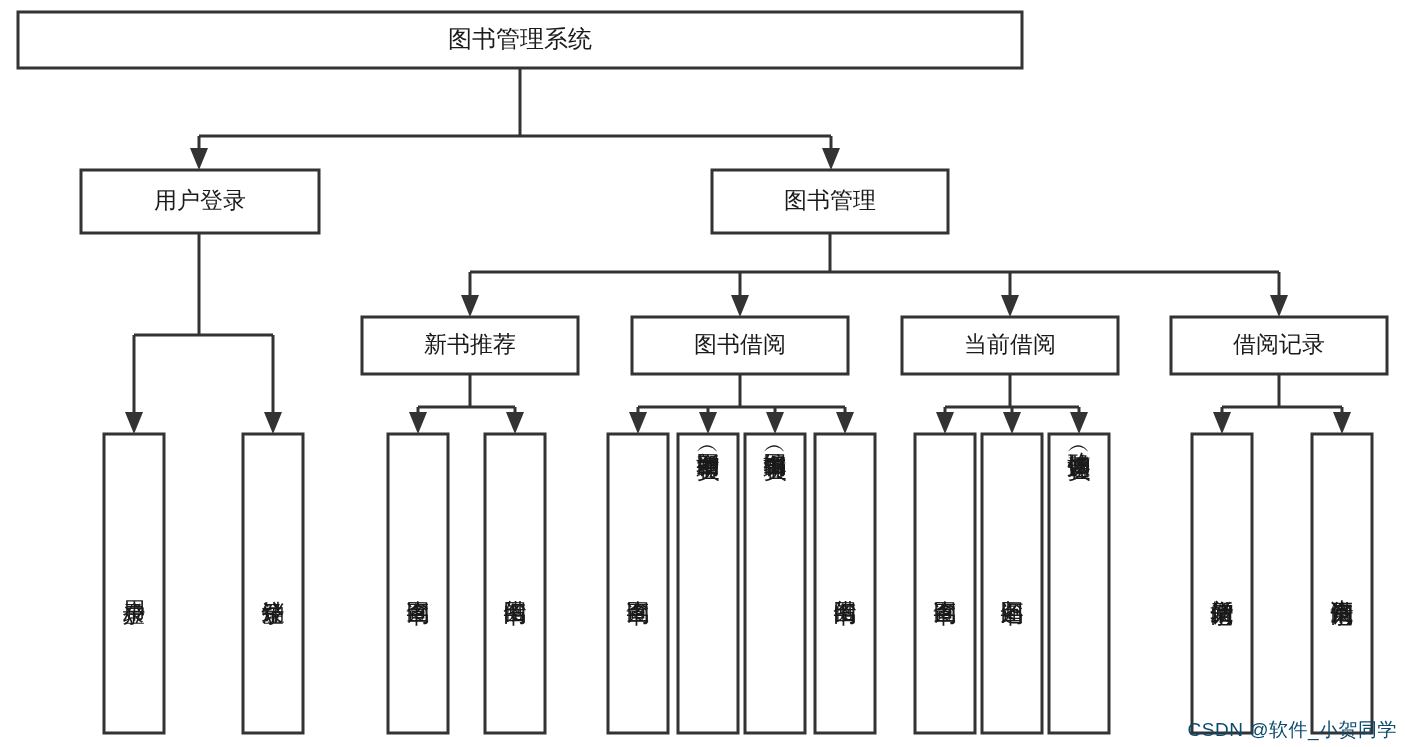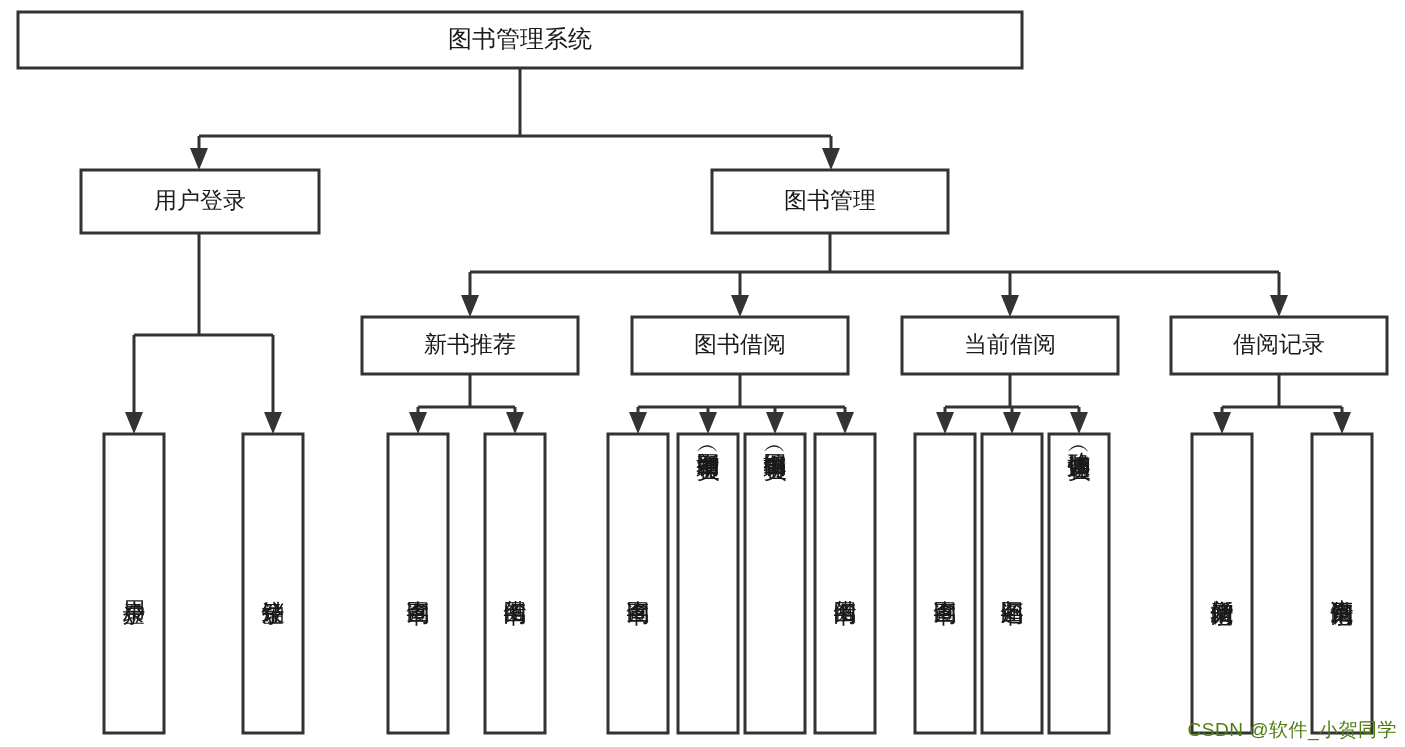--- a/index.html
+++ b/index.html
@@ -81,7 +81,7 @@
     bottom: 4px;
     font-family: "Liberation Sans", "DejaVu Sans", sans-serif;
     font-size: 19px;
-    color: #4d7c0f;
+    color: #0c4a6e;
     letter-spacing: 0.5px;
     white-space: nowrap;
     user-select: none;

